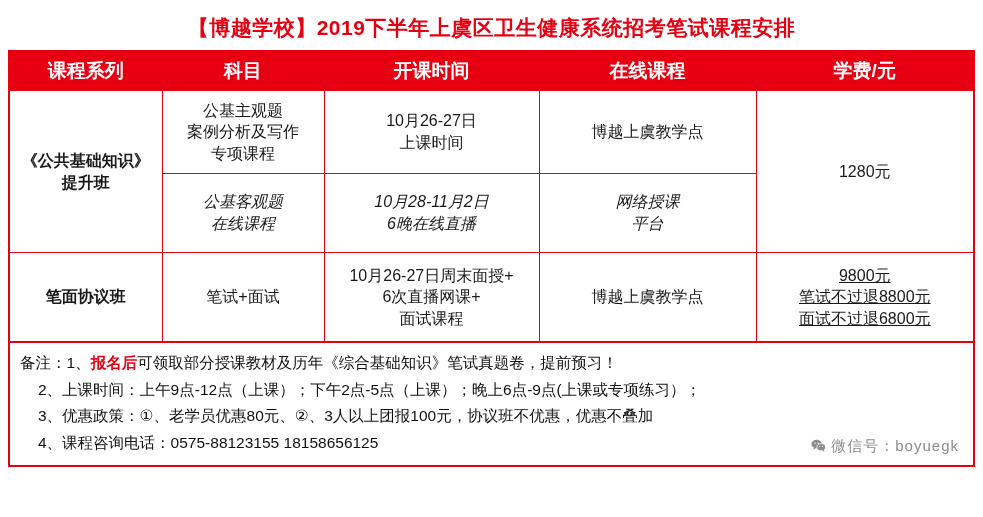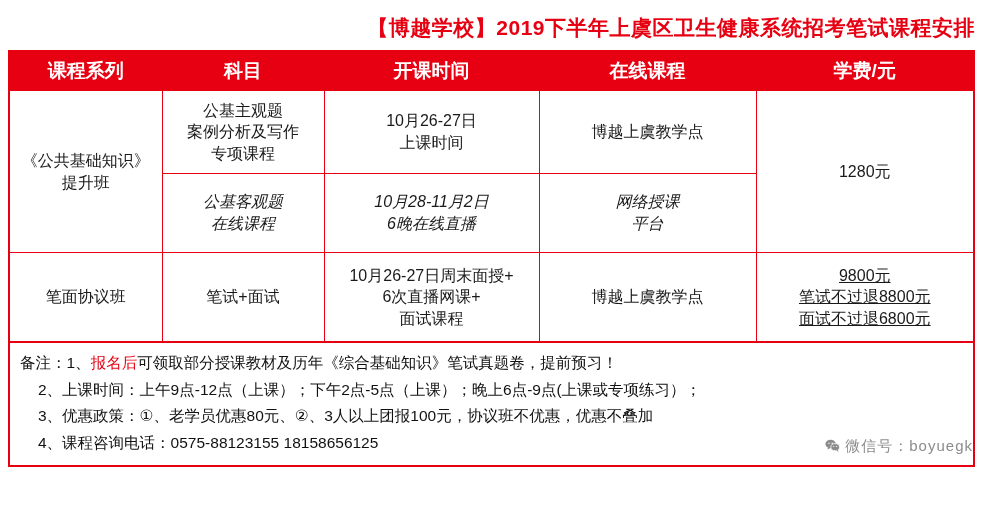--- a/index.html
+++ b/index.html
@@ -23,7 +23,7 @@
     background: #ffffff;
   }
   .title {
-    text-align: right;
+    text-align: center;
     font-size: 21px;
     font-weight: bold;
     color: #e60012;

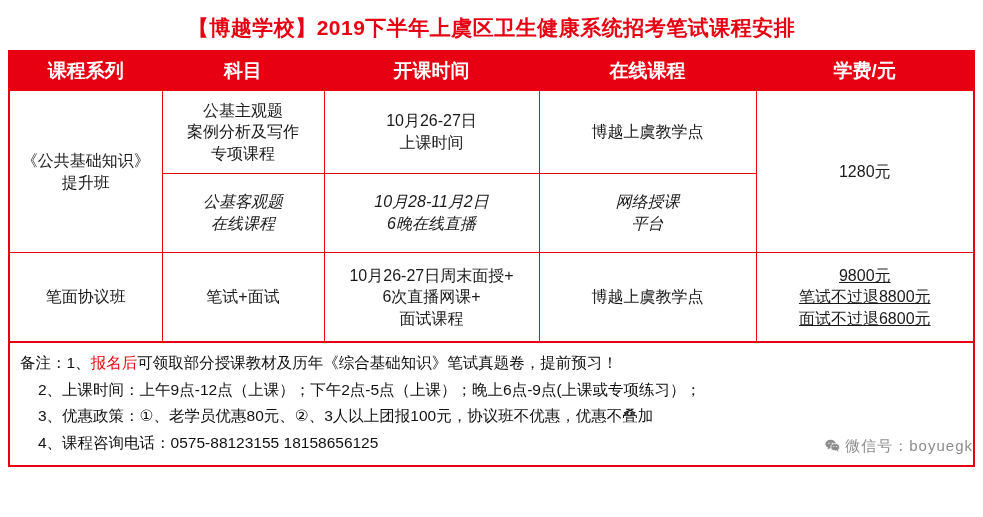--- a/index.html
+++ b/index.html
@@ -62,7 +62,7 @@
 
   td.series {
     font-size: 17px;
-    font-weight: normal;
+    font-weight: bold;
     line-height: 1.5;
   }
   td.tall { height: 82px; }

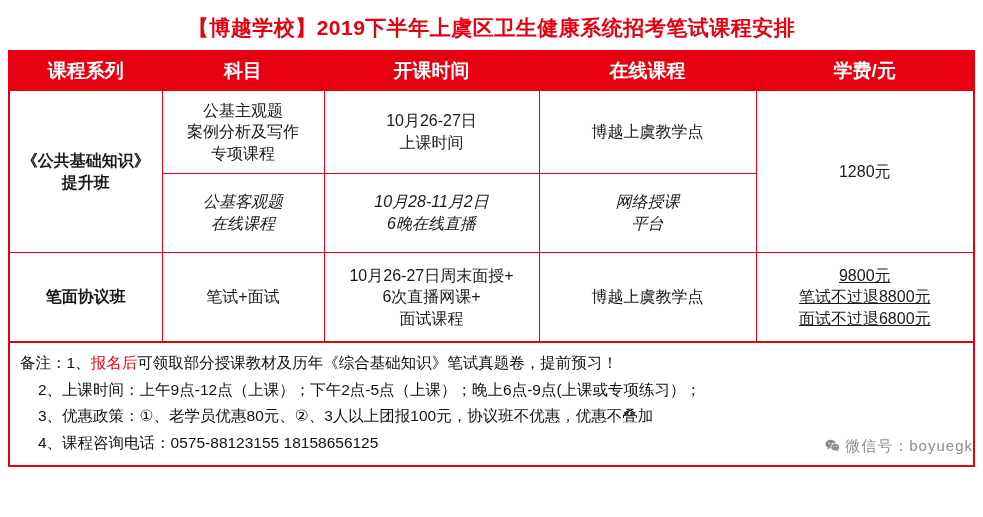--- a/index.html
+++ b/index.html
@@ -90,7 +90,7 @@
     background: #fff;
   }
   .notes .line { white-space: nowrap; }
-  .red { color: #e60012; font-weight: normal; text-align: center; }
+  .red { color: #e60012; font-weight: bold; text-align: center; }
   .wm {
     position: absolute;
     right: 0;

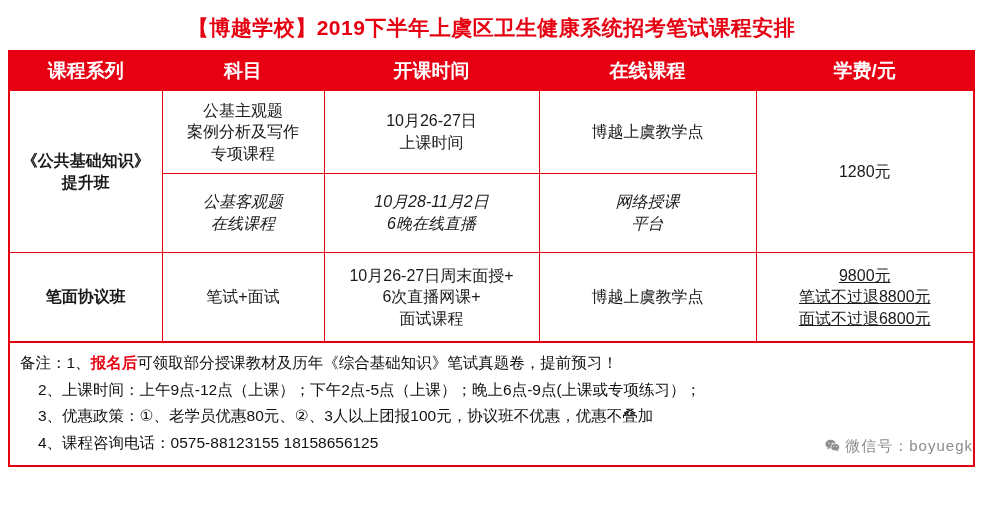--- a/index.html
+++ b/index.html
@@ -93,7 +93,7 @@
   .red { color: #e60012; font-weight: bold; text-align: center; }
   .wm {
     position: absolute;
-    right: 0;
+    right: 14px;
     bottom: 6px;
     font-size: 15px;
     color: #8c8c8c;

